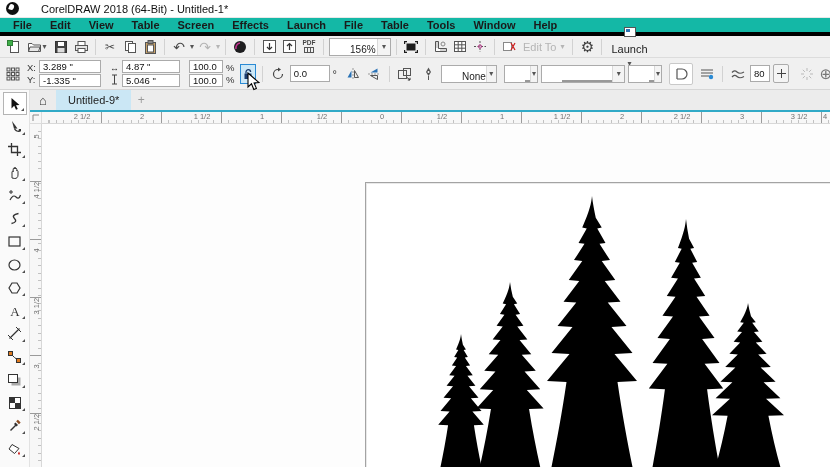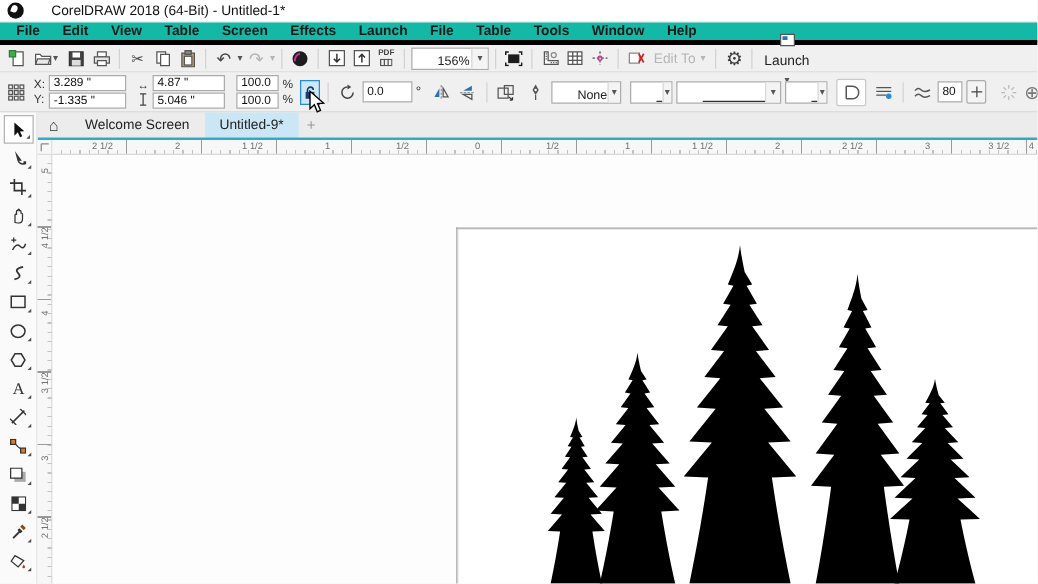--- a/index.html
+++ b/index.html
@@ -380,7 +380,6 @@
 
 <div class="tabbar">
   <span class="home-tab">⌂</span>
-  <span class="doc-tab">Welcome Screen</span>
   <span class="doc-tab active">Untitled-9*</span>
   <span class="newtab">+</span>
 </div>

